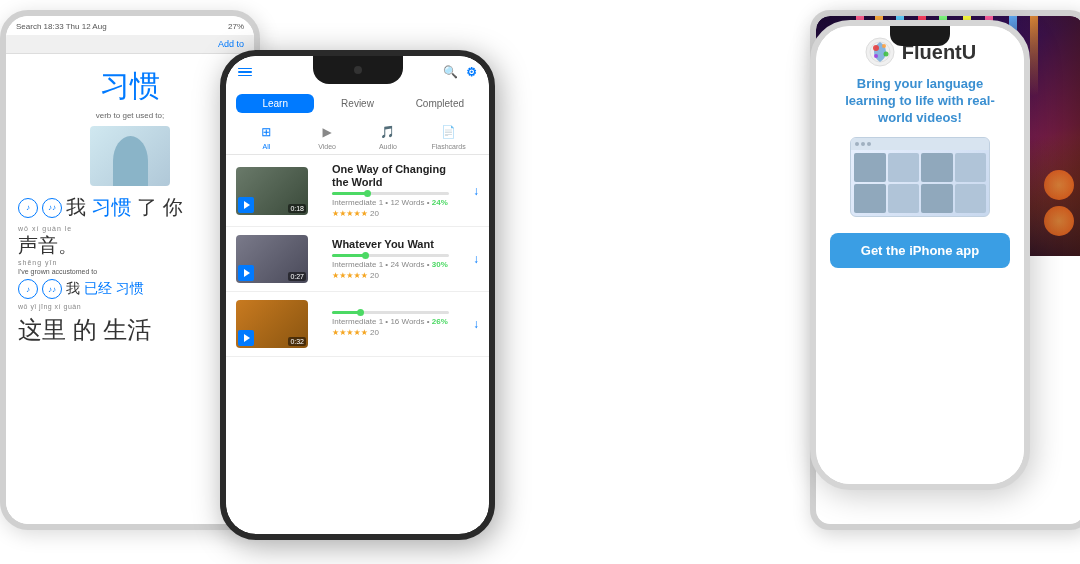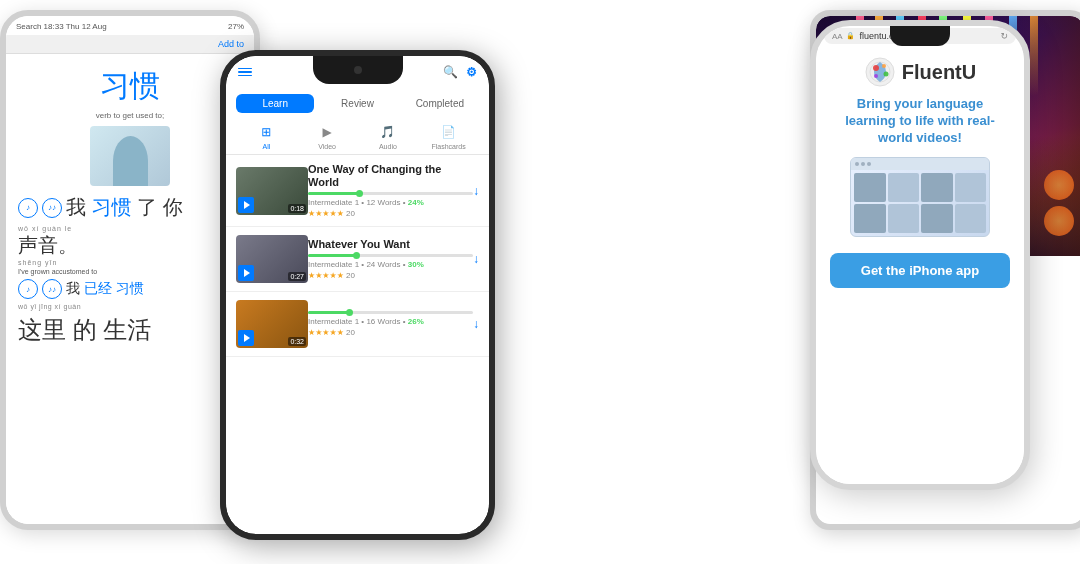--- a/index.html
+++ b/index.html
@@ -894,14 +894,6 @@
     <div class="phone-right-notch"></div>
     <div class="phone-right-inner">
 
-      <div class="phone-right-addressbar">
-        <div class="address-left">
-          <span style="font-size:8px;color:#888;">AA</span>
-          <span style="font-size:7px;">🔒</span>
-          <span class="address-url">fluentu.com</span>
-        </div>
-        <span style="font-size:9px;color:#888;">↻</span>
-      </div>
 
       <div class="phone-right-content">
         <div class="fluent-logo-row">

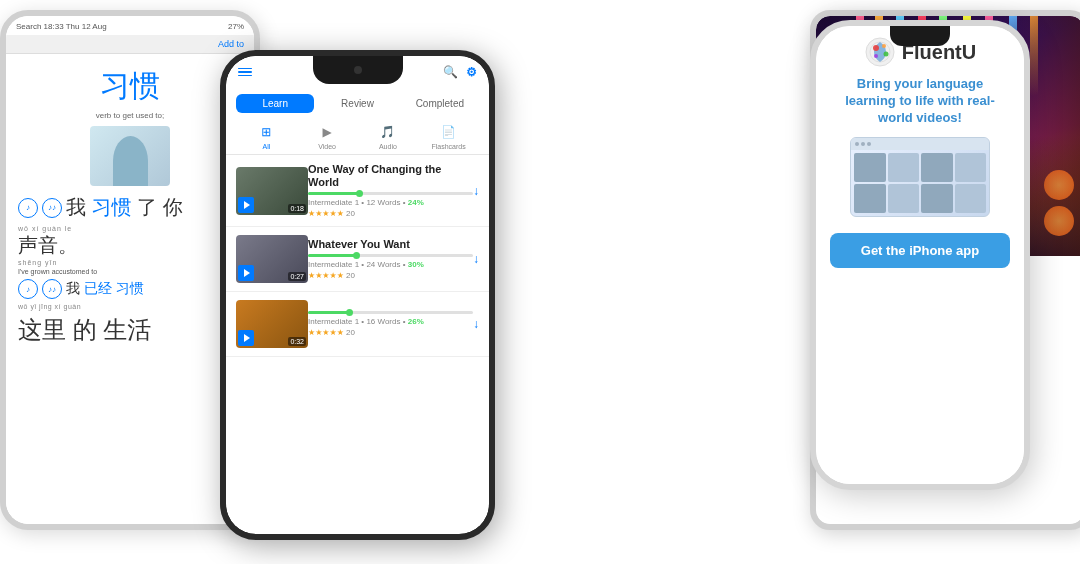--- a/index.html
+++ b/index.html
@@ -297,7 +297,7 @@
       align-items: center;
       padding: 8px 10px;
       border-bottom: 1px solid #eee;
-      gap: 0;
+      gap: 24px;
     }
 
     .video-thumb {

